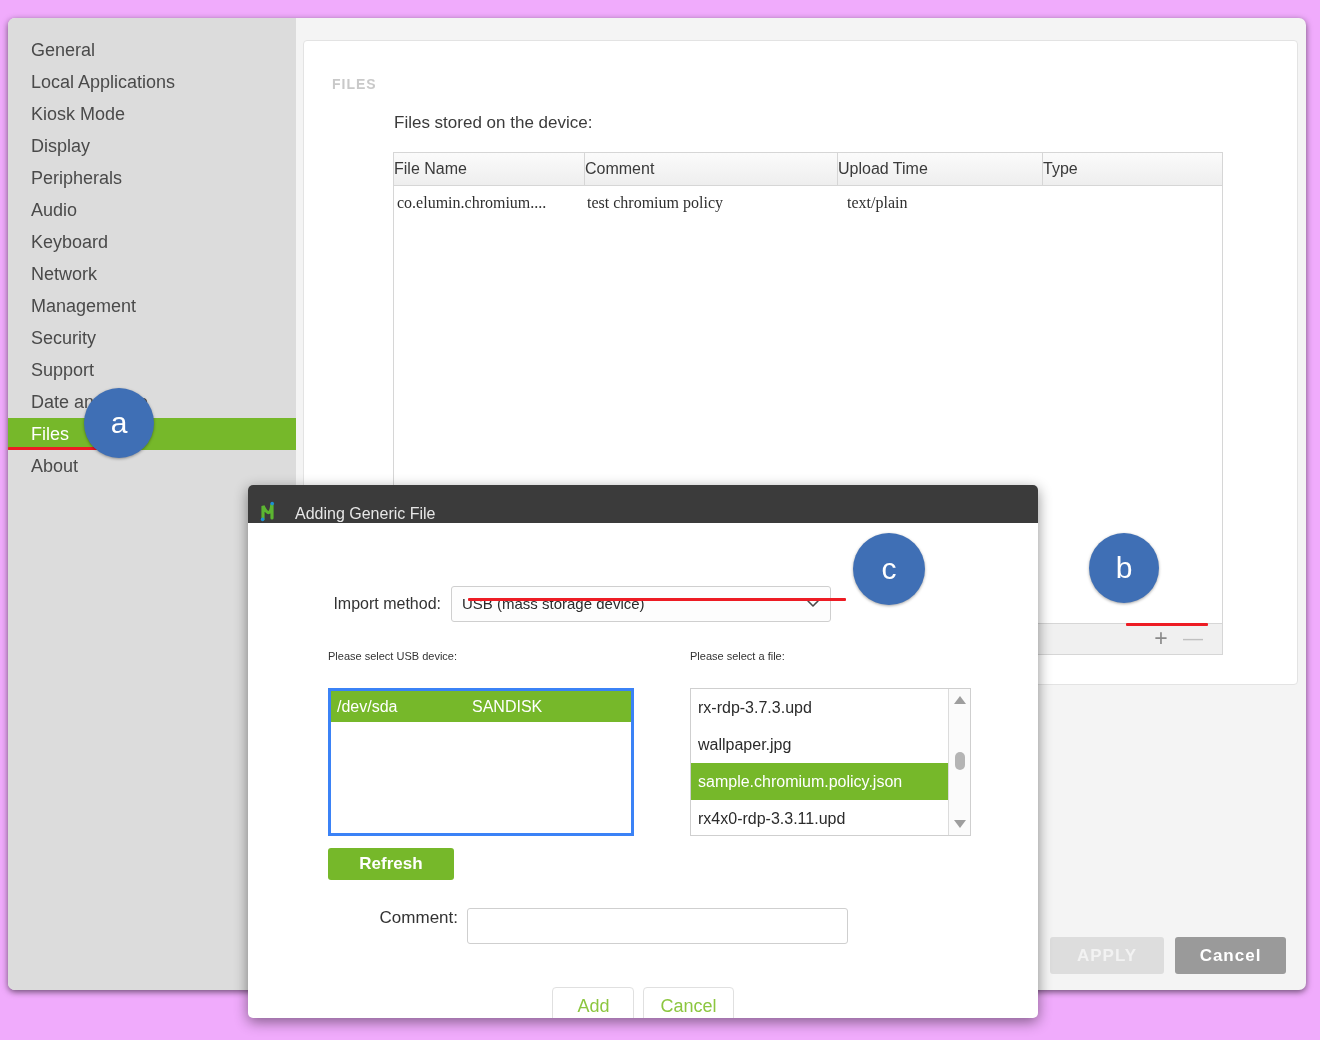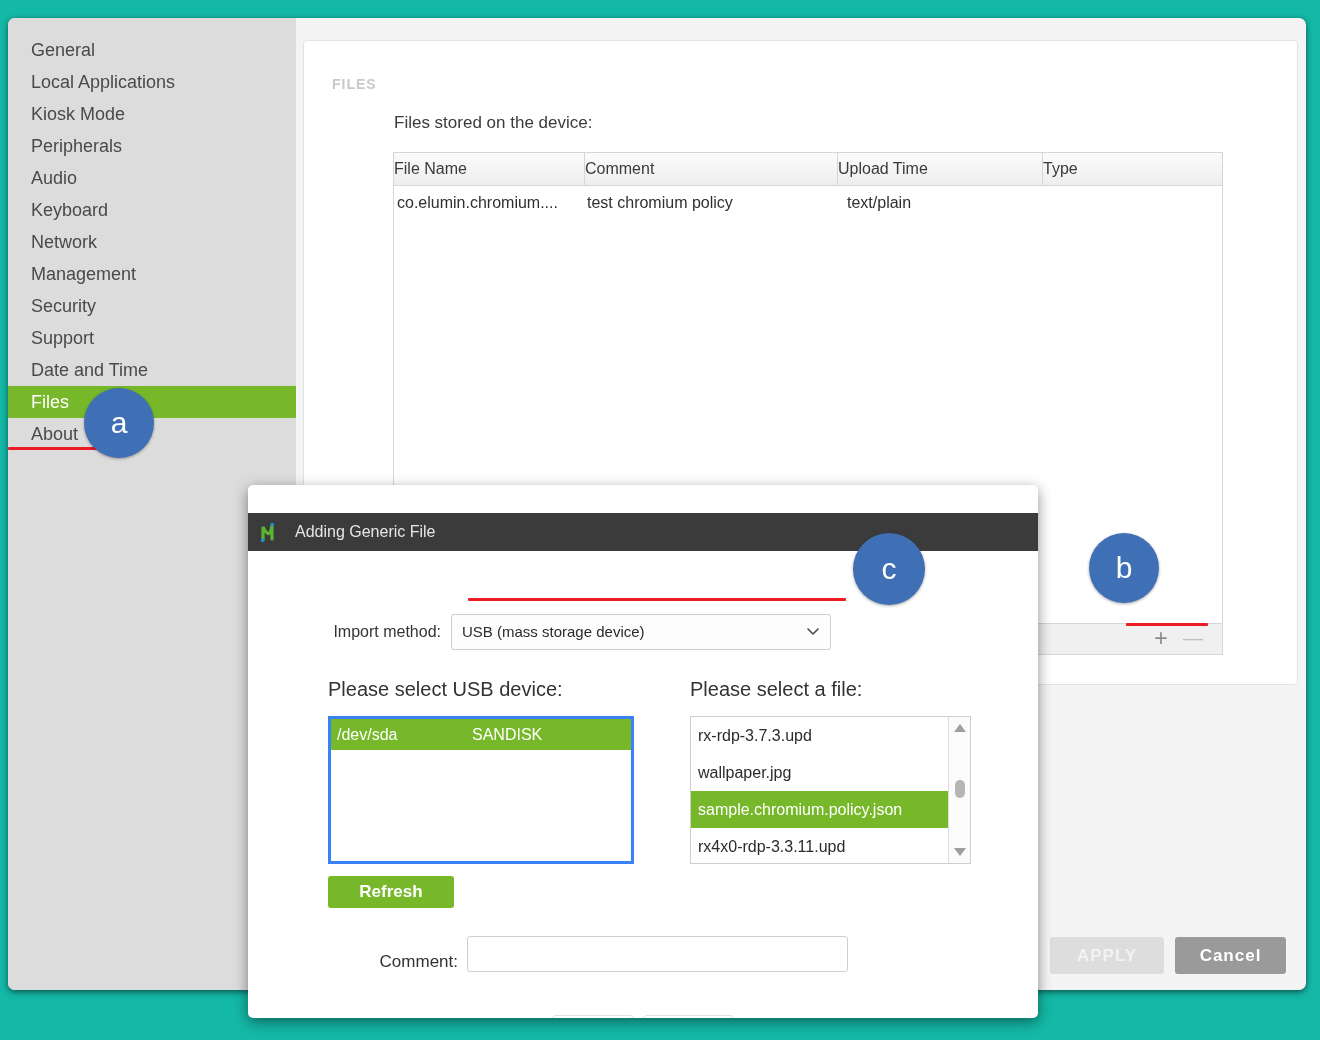--- a/index.html
+++ b/index.html
@@ -16,7 +16,7 @@
     position: relative;
     width: 1320px;
     height: 1040px;
-    background: #14b8a6;
+    background: #f0abfc;
   }
 
   

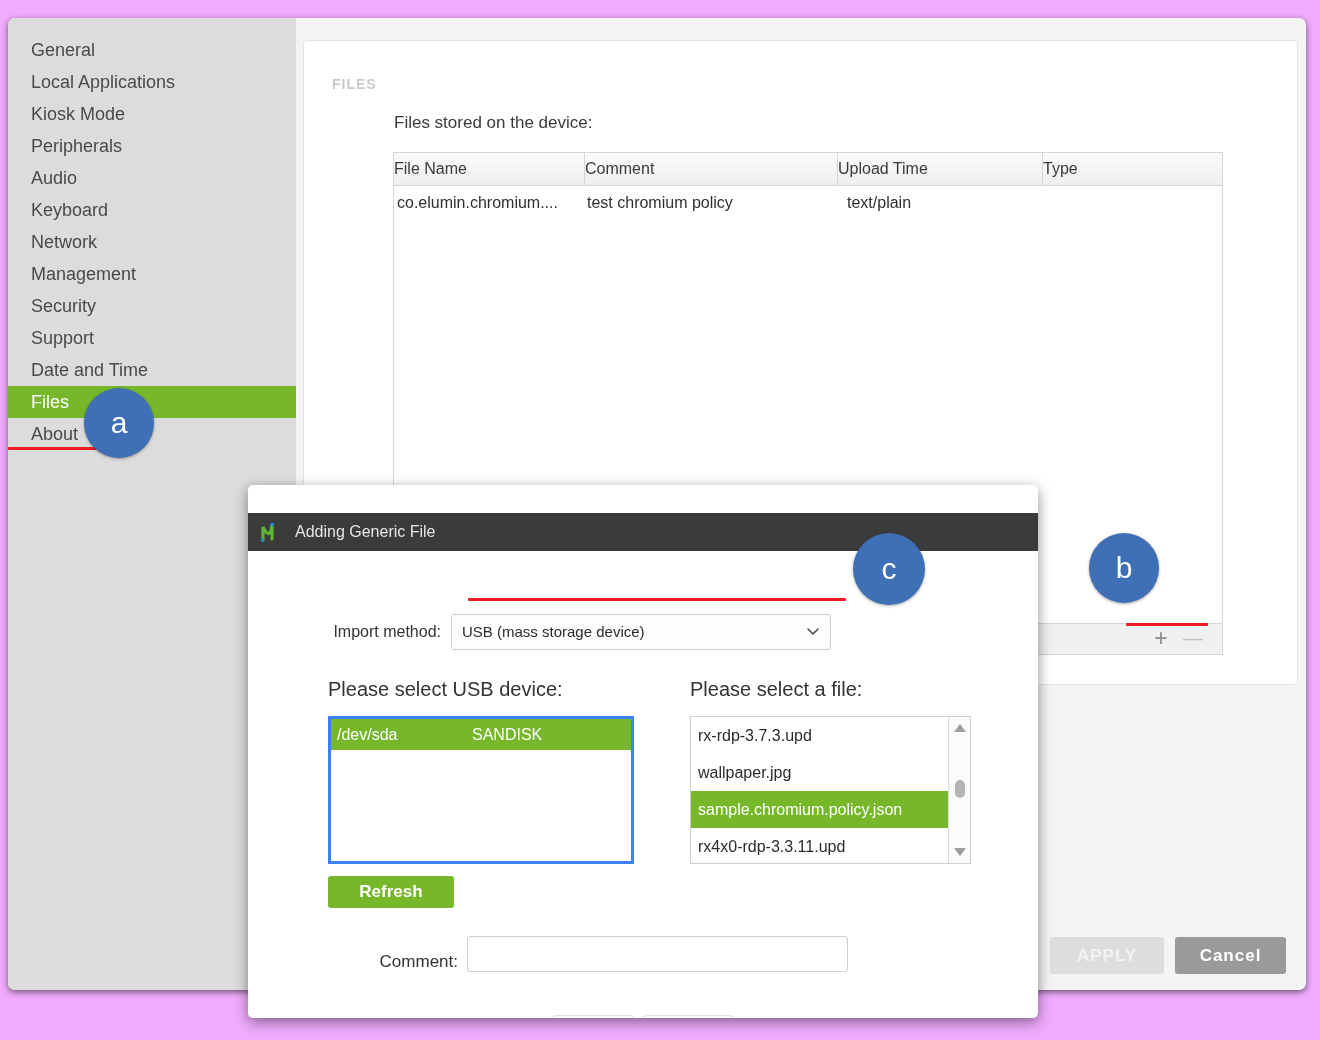--- a/index.html
+++ b/index.html
@@ -465,6 +465,7 @@
       <div class="nav-item"><span>General</span></div>
       <div class="nav-item"><span>Local Applications</span></div>
       <div class="nav-item"><span>Kiosk Mode</span></div>
+      <div class="nav-item"><span>Display</span></div>
       <div class="nav-item"><span>Peripherals</span></div>
       <div class="nav-item"><span>Audio</span></div>
       <div class="nav-item"><span>Keyboard</span></div>

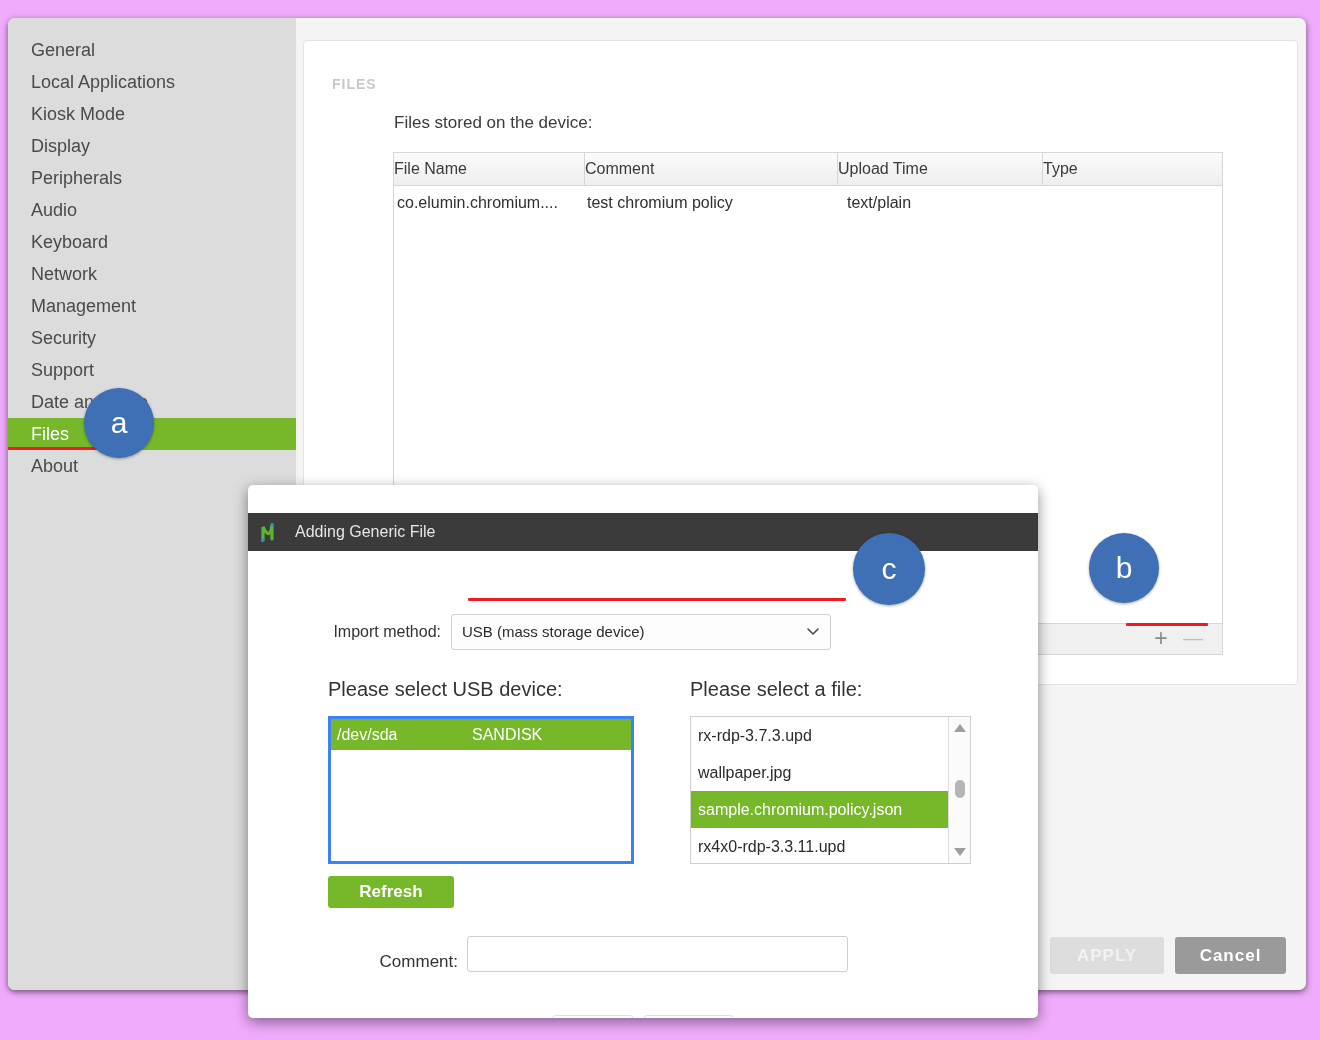--- a/index.html
+++ b/index.html
@@ -118,6 +118,7 @@
   .ft-row {
     display: flex;
     height: 34px;
+    font-family: Liberation Serif, serif;
   }
   .ft-row .td {
     font-size: 16px;

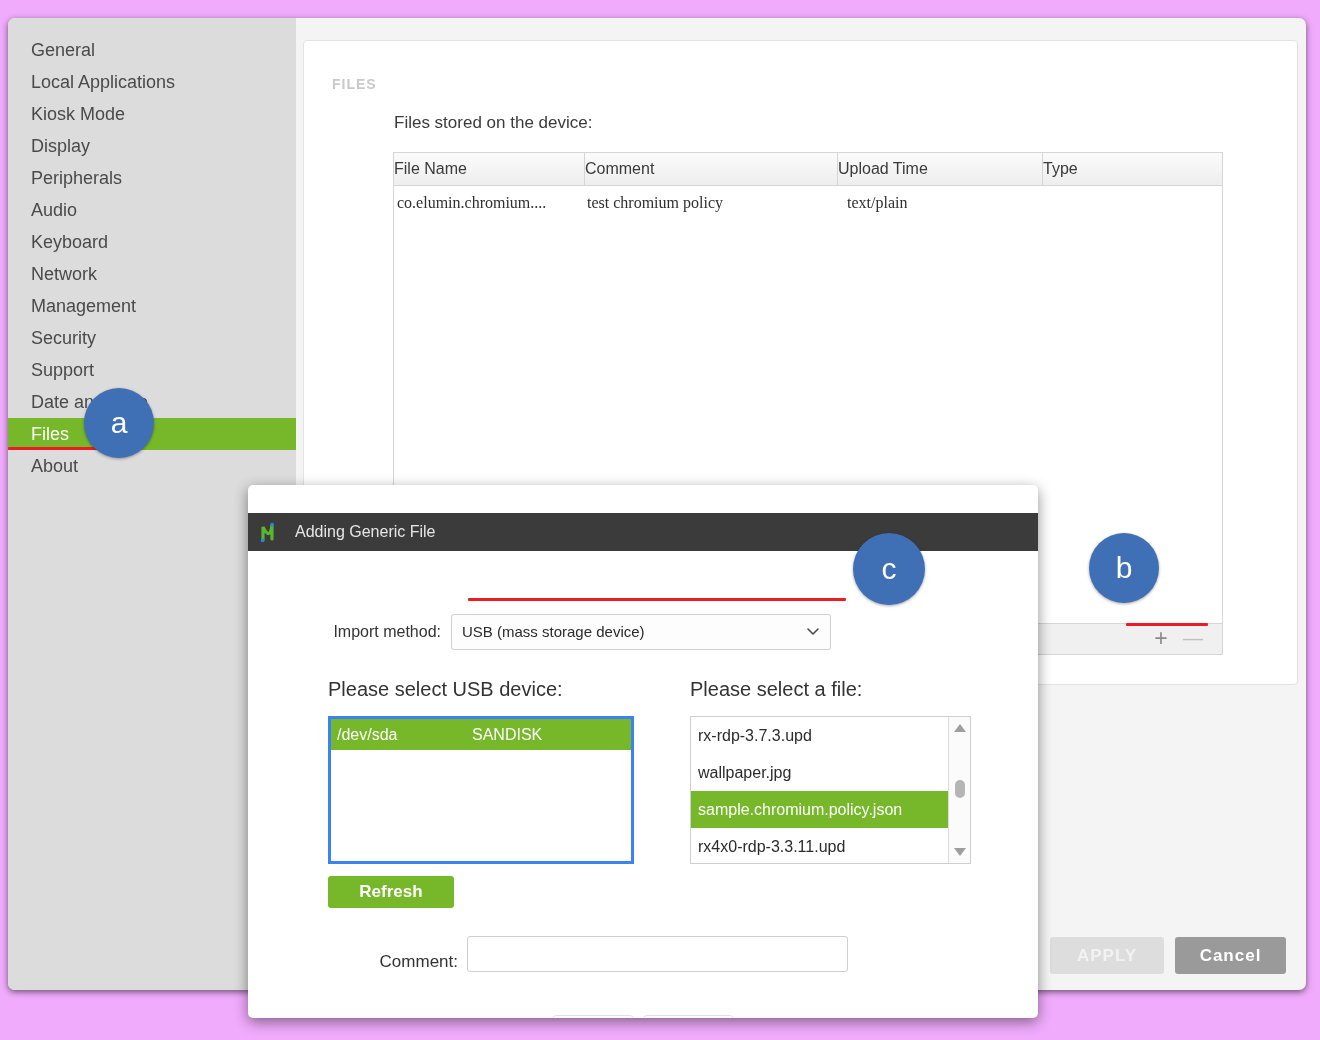--- a/index.html
+++ b/index.html
@@ -217,9 +217,8 @@
     height: 38px;
     background: #3b3b3b;
     display: flex;
-    align-items: center;
+    align-items: flex-end;
     padding-left: 11px;
-    margin-top: 28px;
   }
   .dialog-logo {
     width: 24px;

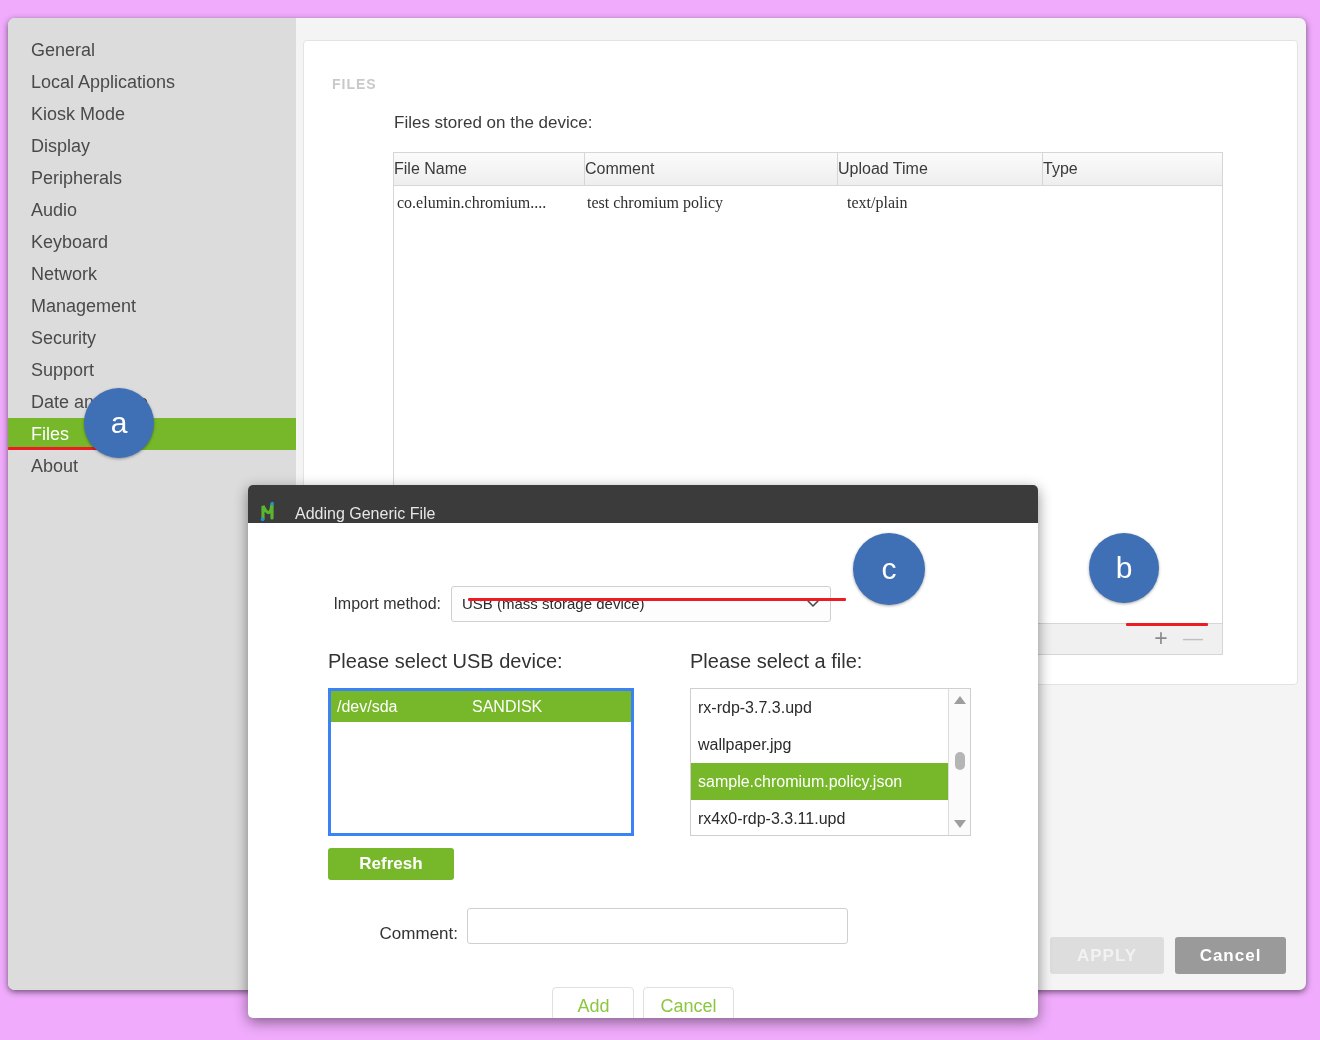--- a/index.html
+++ b/index.html
@@ -277,7 +277,7 @@
 
   .col-label {
     position: absolute;
-    font-size: 20px;
+    font-size: 11px;
     color: #333;
     top: 127px;
   }

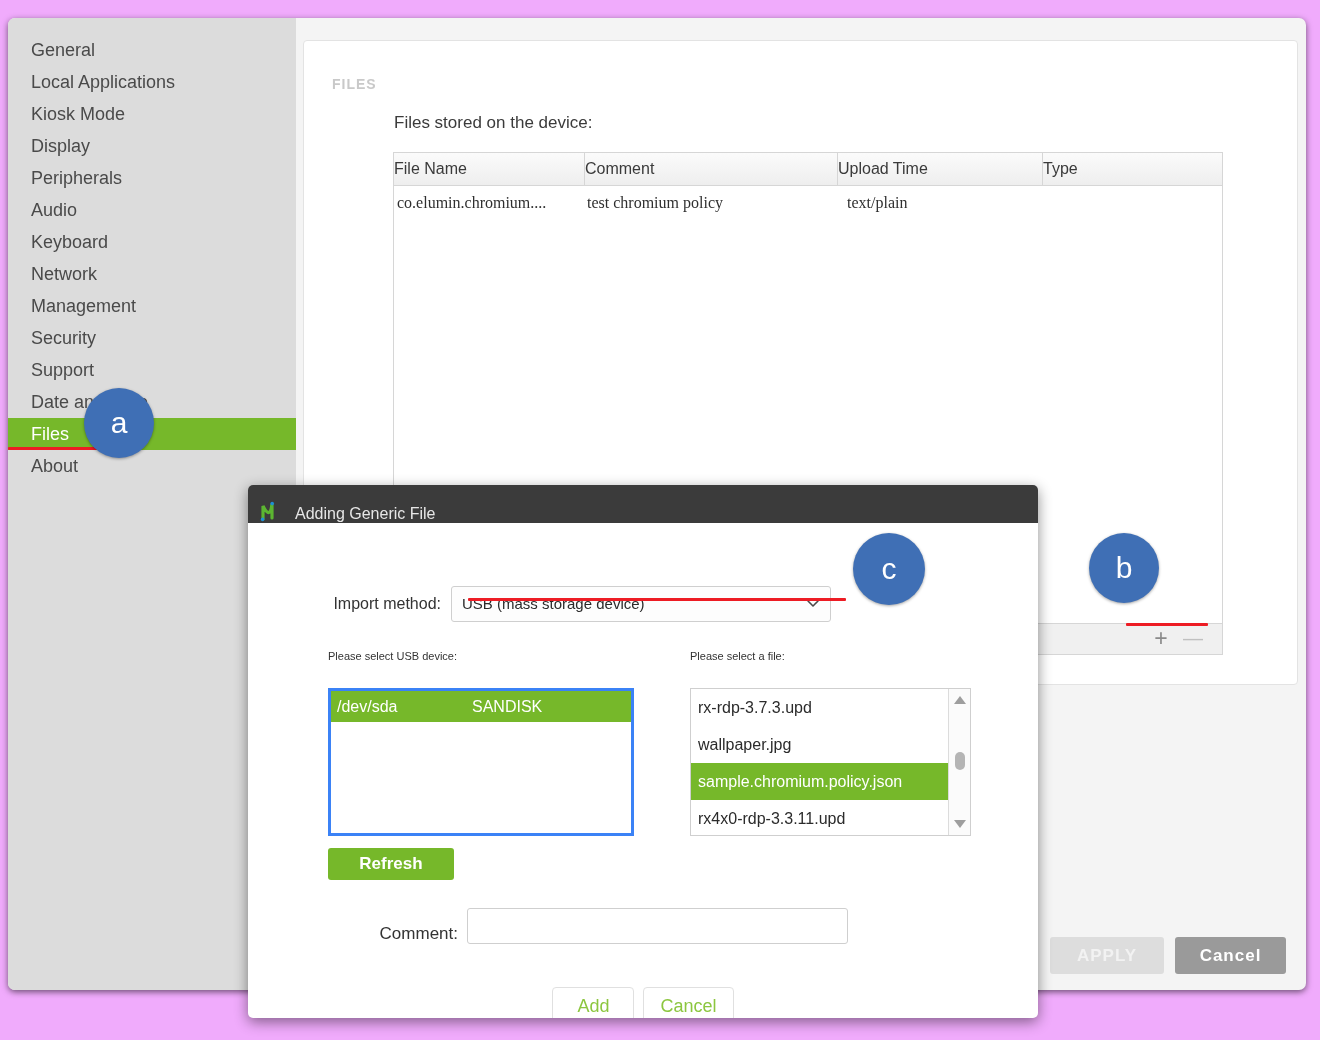--- a/index.html
+++ b/index.html
@@ -383,7 +383,7 @@
     top: 385px;
     width: 100%;
     display: flex;
-    align-items: flex-end;
+    align-items: flex-start;
   }
   .comment-label {
     width: 219px;

